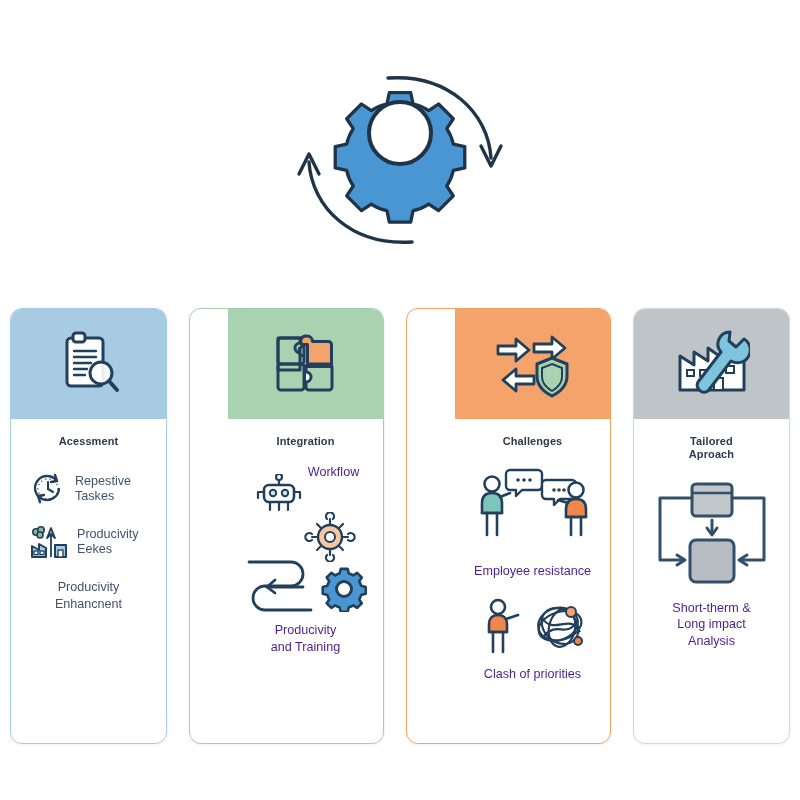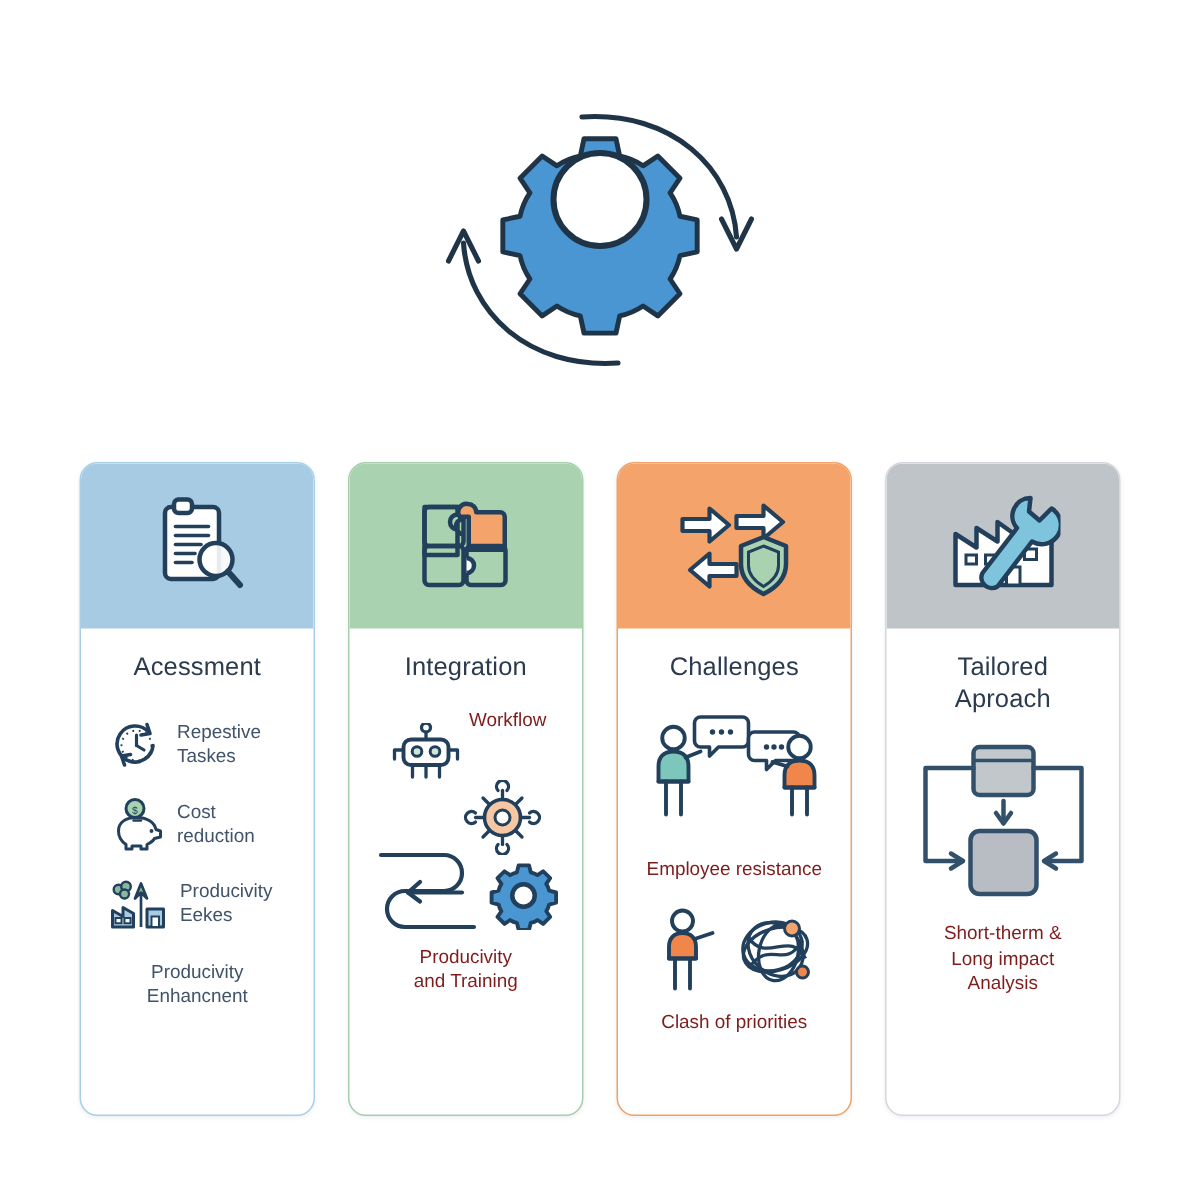--- a/index.html
+++ b/index.html
@@ -46,7 +46,7 @@
     text-align:center;
   }
   .card .title{
-    font-size:17px;font-weight:400;letter-spacing:.1px;
+    font-size:11px;font-weight:700;letter-spacing:.1px;
     color:#2b3a4d;line-height:1.22;
     margin:2px 0 0 0;
   }

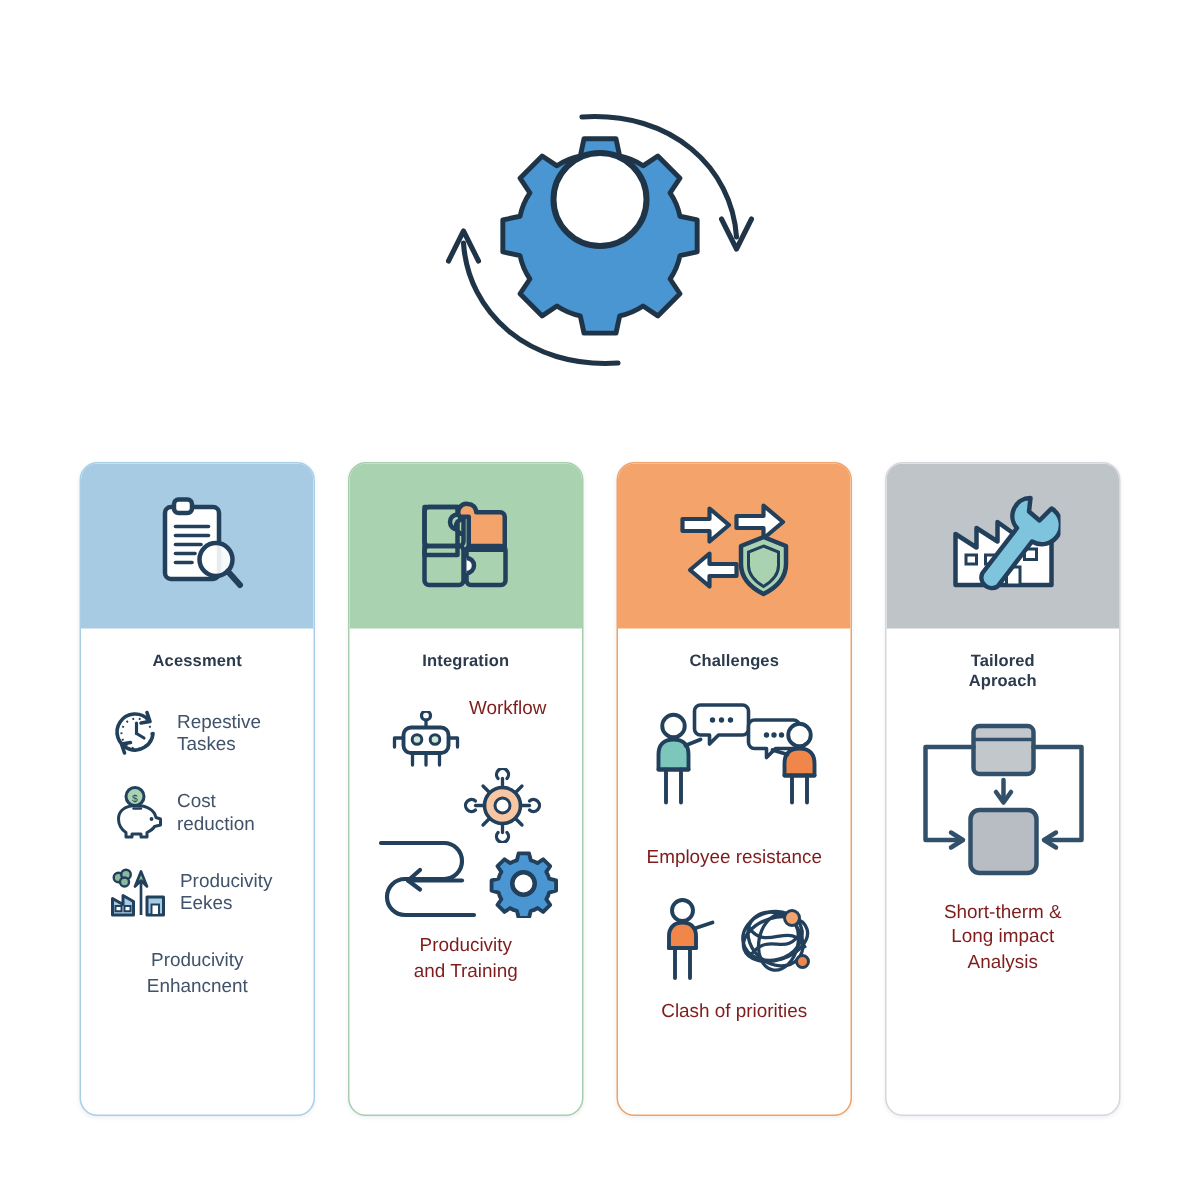--- a/index.html
+++ b/index.html
@@ -54,7 +54,7 @@
   
   .c-blue   { border-color:#a9cfe8; }
   .c-blue   .band{ background:#a6cbe3; }
-  .c-green  { border-color:#a7cfae; }
+  .c-green  { border-color:#a7cfae;padding-left:38px; }
   .c-green  .band{ background:#a9d3b0; }
   .c-orange { border-color:#f0a368; }
   .c-orange .band{ background:#f4a36a; }

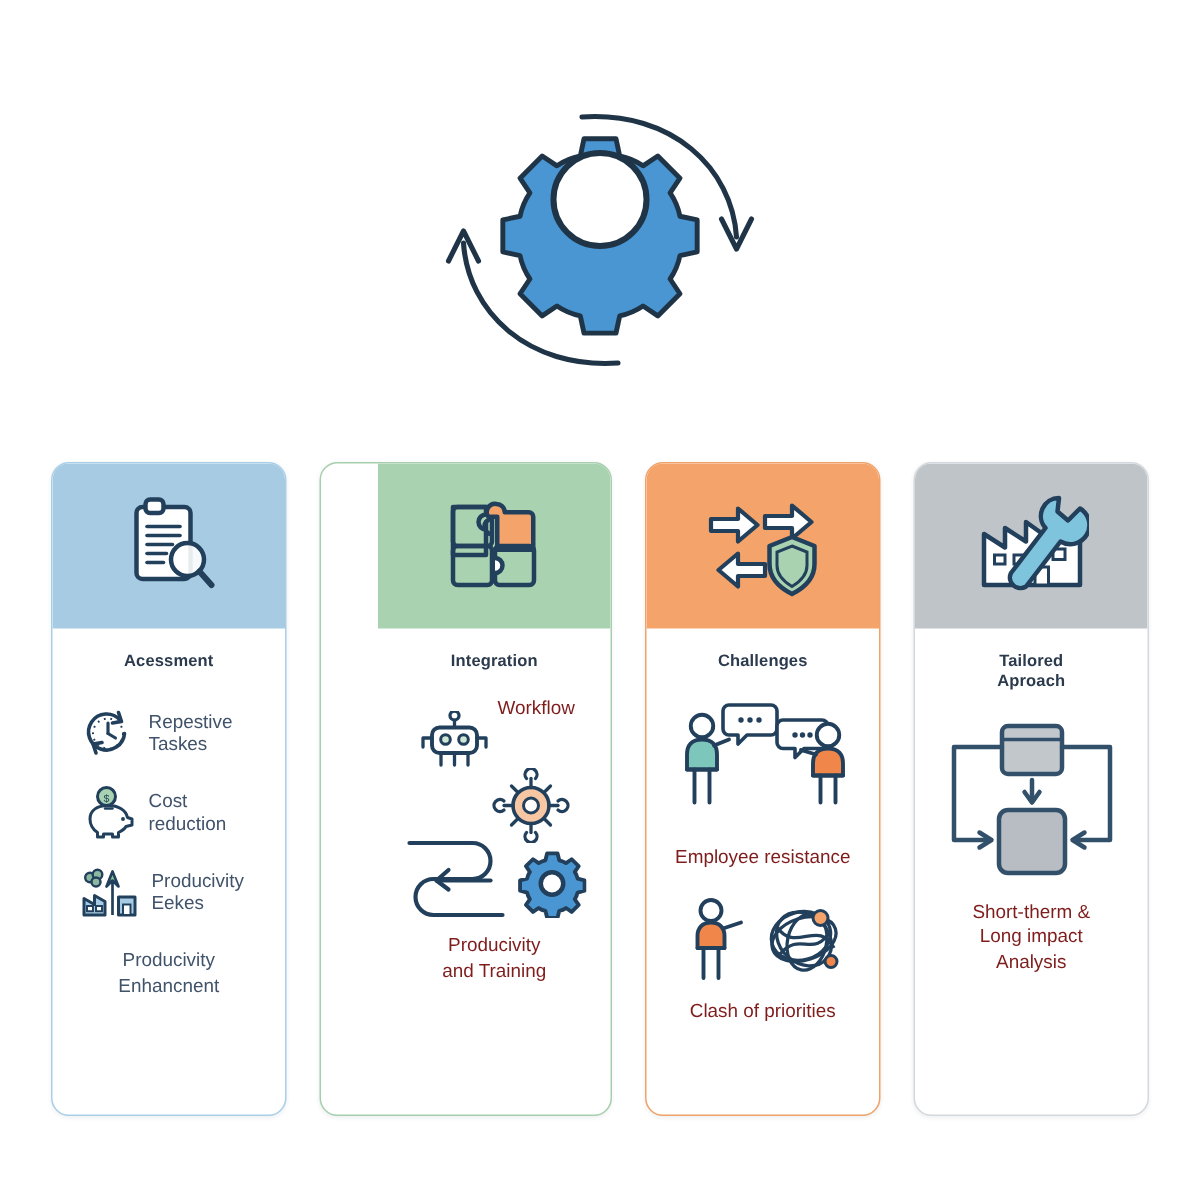--- a/index.html
+++ b/index.html
@@ -56,7 +56,7 @@
   .c-blue   .band{ background:#a6cbe3; }
   .c-green  { border-color:#a7cfae;padding-left:38px; }
   .c-green  .band{ background:#a9d3b0; }
-  .c-orange { border-color:#f0a368; }
+  .c-orange { border-color:#f0a368;padding-left:48px; }
   .c-orange .band{ background:#f4a36a; }
   .c-grey   { border-color:#d4d8dd; }
   .c-grey   .band{ background:#bfc4c9; }

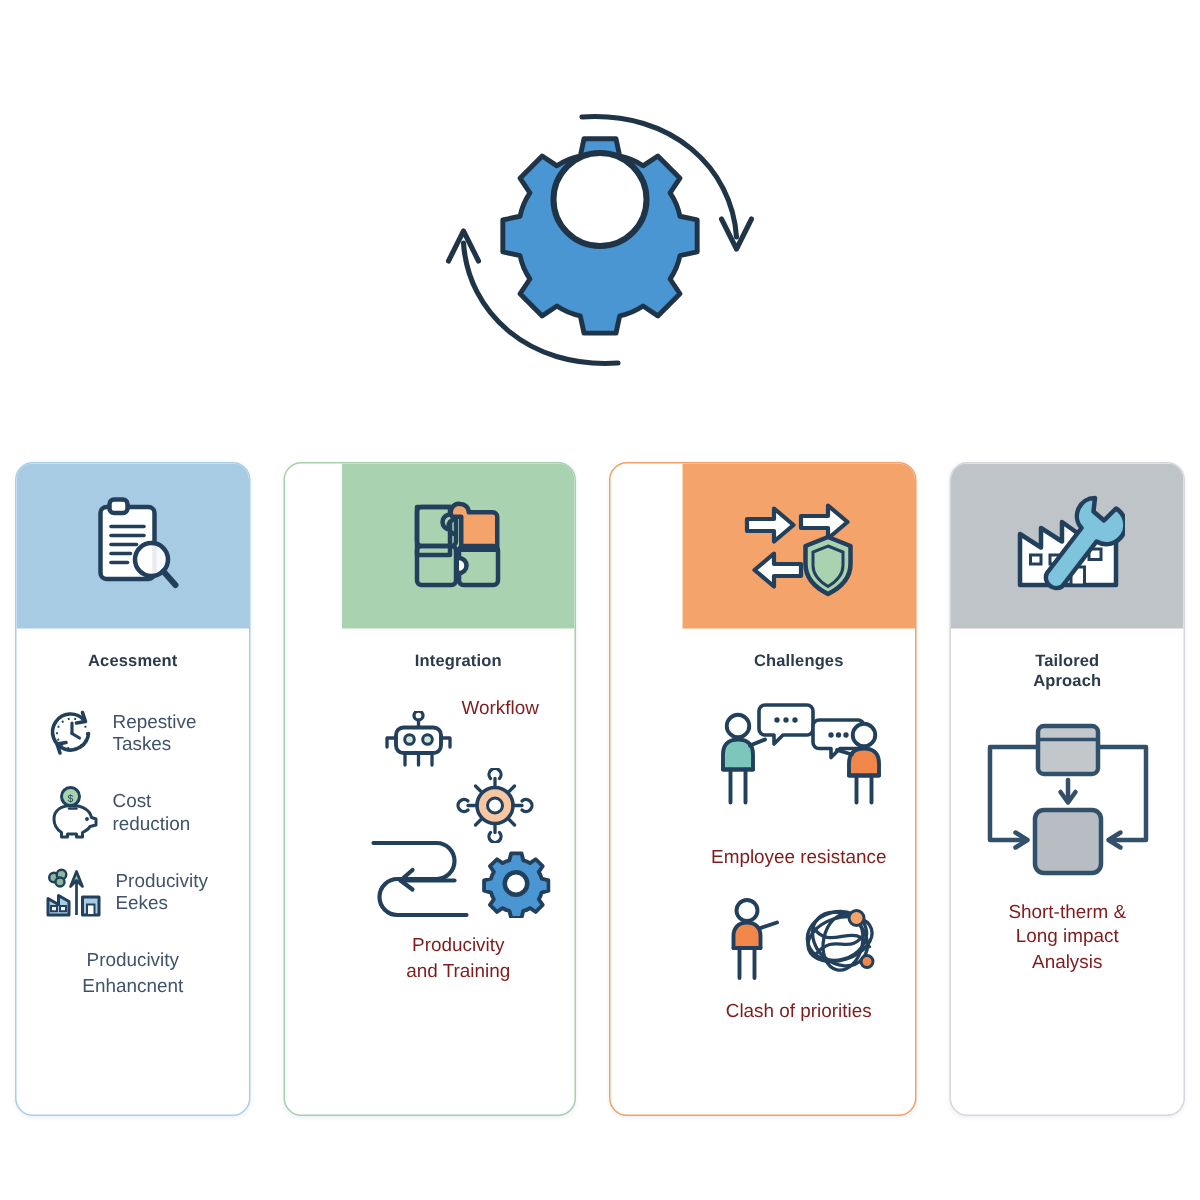--- a/index.html
+++ b/index.html
@@ -79,7 +79,7 @@
   
   .stack{display:flex;flex-direction:column;align-items:center;width:100%;}
   .gfx{display:flex;align-items:center;justify-content:center;}
-  .lbl{font-size:12.6px;line-height:1.3;color:#7f1d1d;text-align:center;}
+  .lbl{font-size:12.6px;line-height:1.3;color:#4c1d95;text-align:center;}
 </style>
 </head>
 <body>

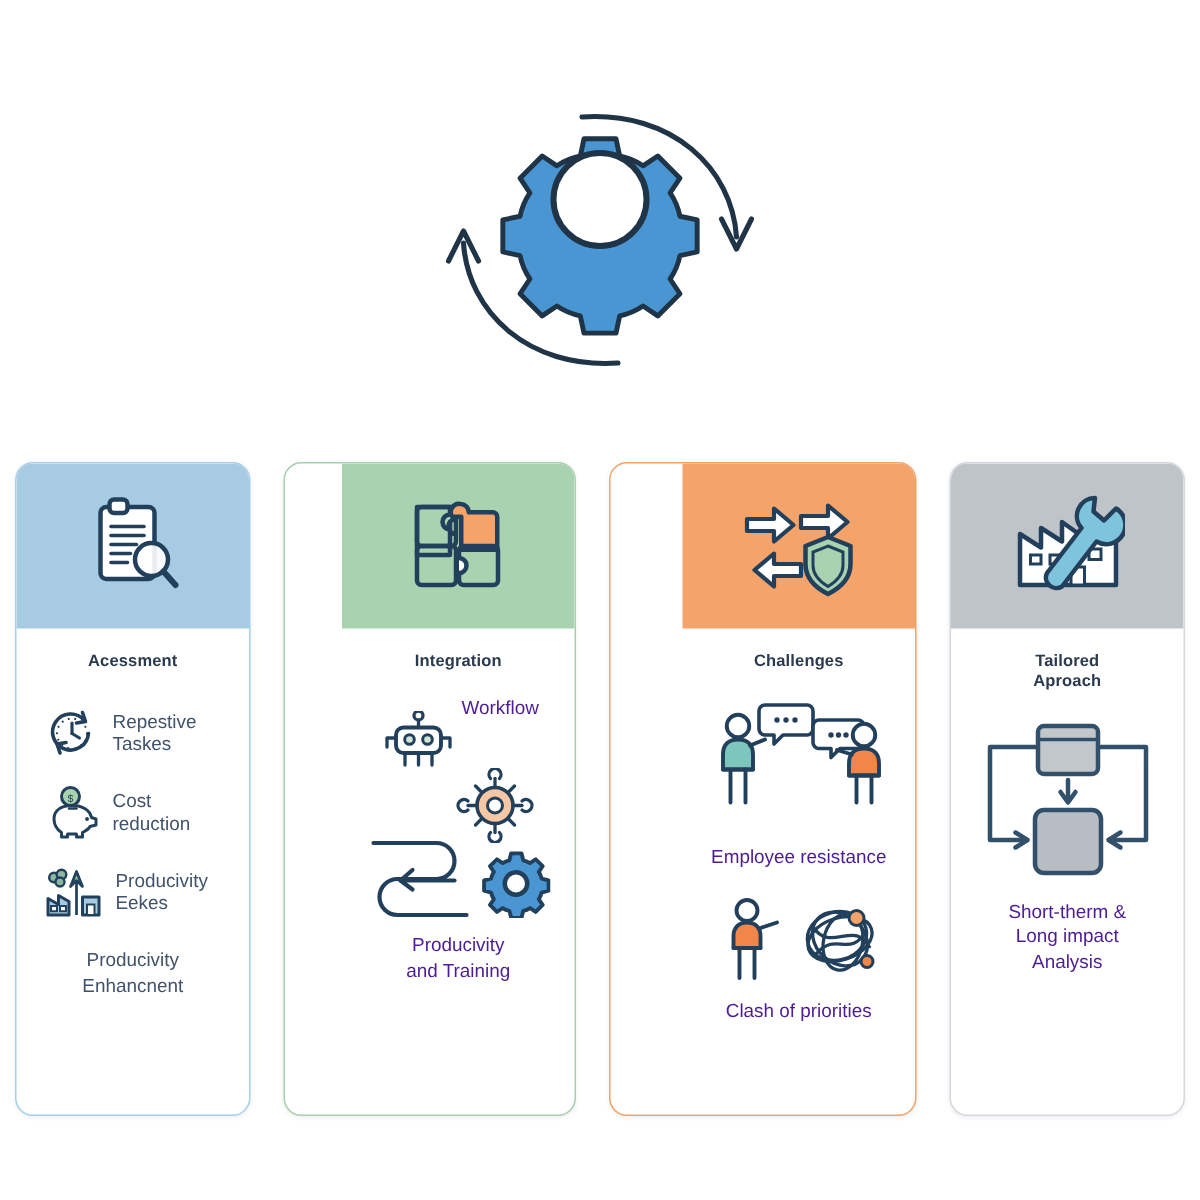--- a/index.html
+++ b/index.html
@@ -149,21 +149,6 @@
 Taskes</span>
           </div>
 
-          <div class="feat">
-            <span class="ficon">
-              <svg width="38" height="36" viewBox="0 0 38 36">
-                <circle cx="18" cy="7" r="6" fill="#a9d3b0" stroke="#22405c" stroke-width="2"></circle>
-                <text x="18" y="10.5" font-size="7" text-anchor="middle" fill="#22405c" font-family="Liberation Sans, sans-serif">$</text>
-                <path d="M7 22 C7 16 12 13 19 13 C26 13 31 16 32 21 L35 22 L35 26 L31 27
-                         C30 29 28 30 26 31 L26 34 L22 34 L22 32 L16 32 L16 34 L12 34 L12 31
-                         C9 29 7 26 7 22 Z" fill="#fff" stroke="#22405c" stroke-width="2" stroke-linejoin="round"></path>
-                <circle cx="29" cy="22" r="1.3" fill="#22405c"></circle>
-                <line x1="17" y1="15" x2="22" y2="15" stroke="#22405c" stroke-width="1.6" stroke-linecap="round"></line>
-              </svg>
-            </span>
-            <span class="flabel" style="white-space:pre-line">Cost
-reduction</span>
-          </div>
 
           <div class="feat">
             <span class="ficon">

